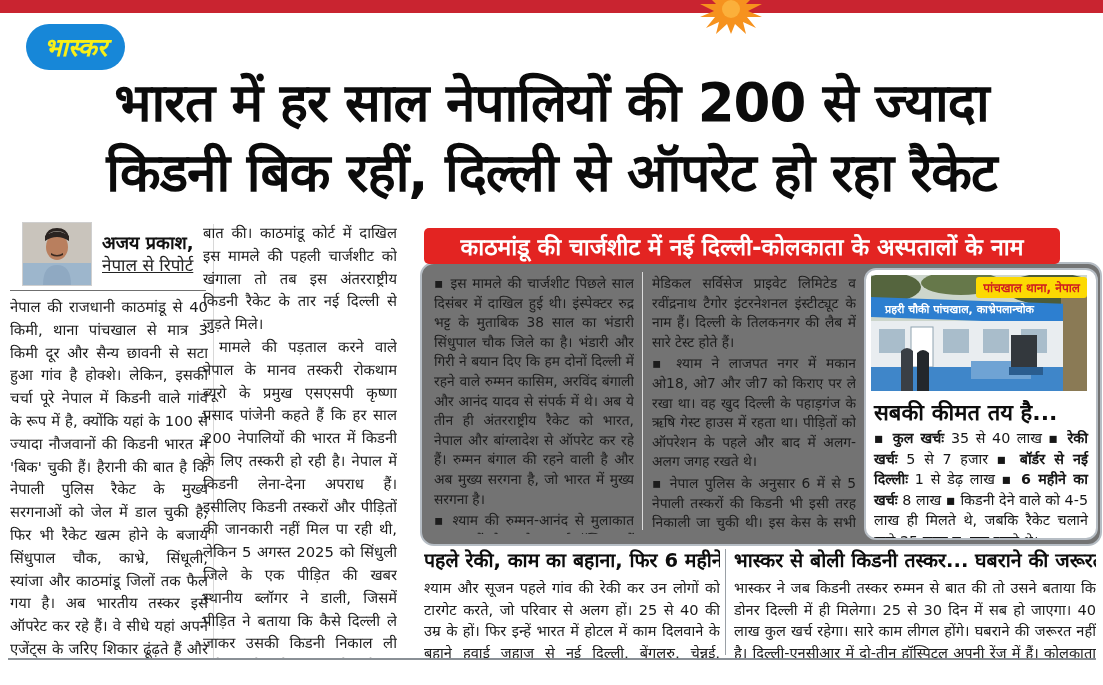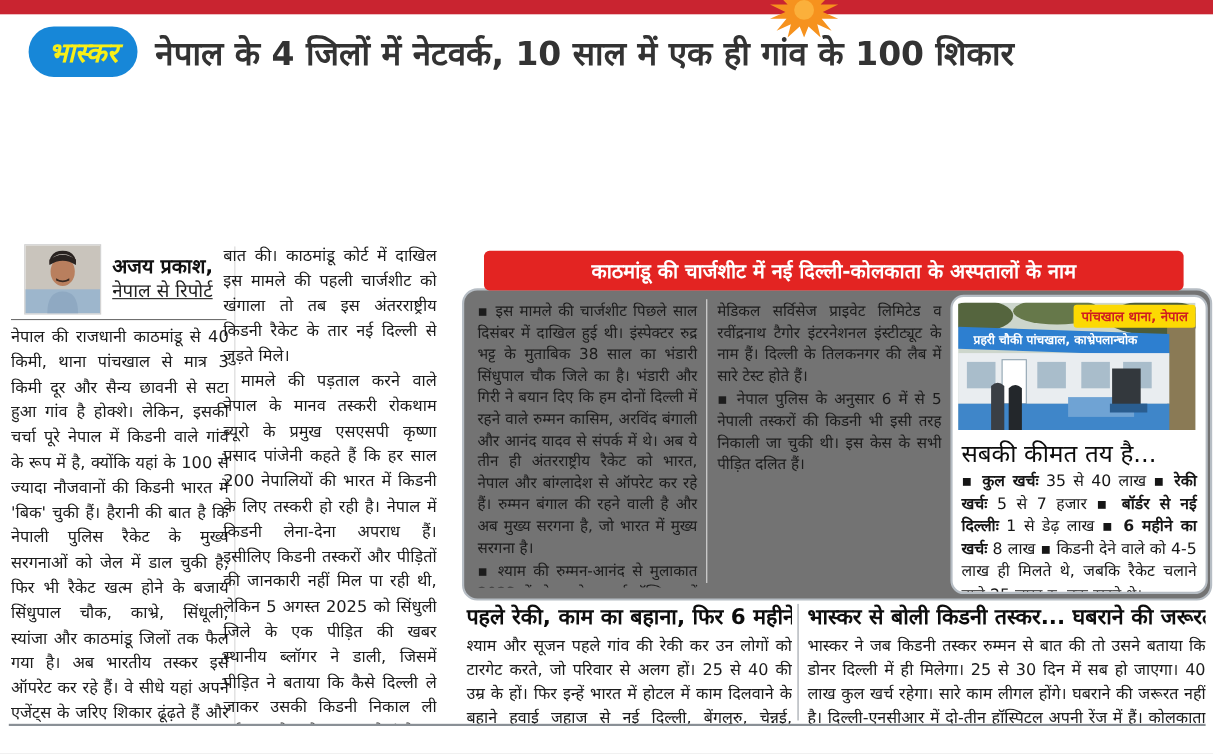--- a/index.html
+++ b/index.html
@@ -72,7 +72,6 @@
     <div class="badge">
       <span class="brand">भास्कर</span>
     </div>
-    <div class="kicker">नेपाल के 4 जिलों में नेटवर्क, 10 साल में एक ही गांव के 100 शिकार</div>
   </div>
 
 

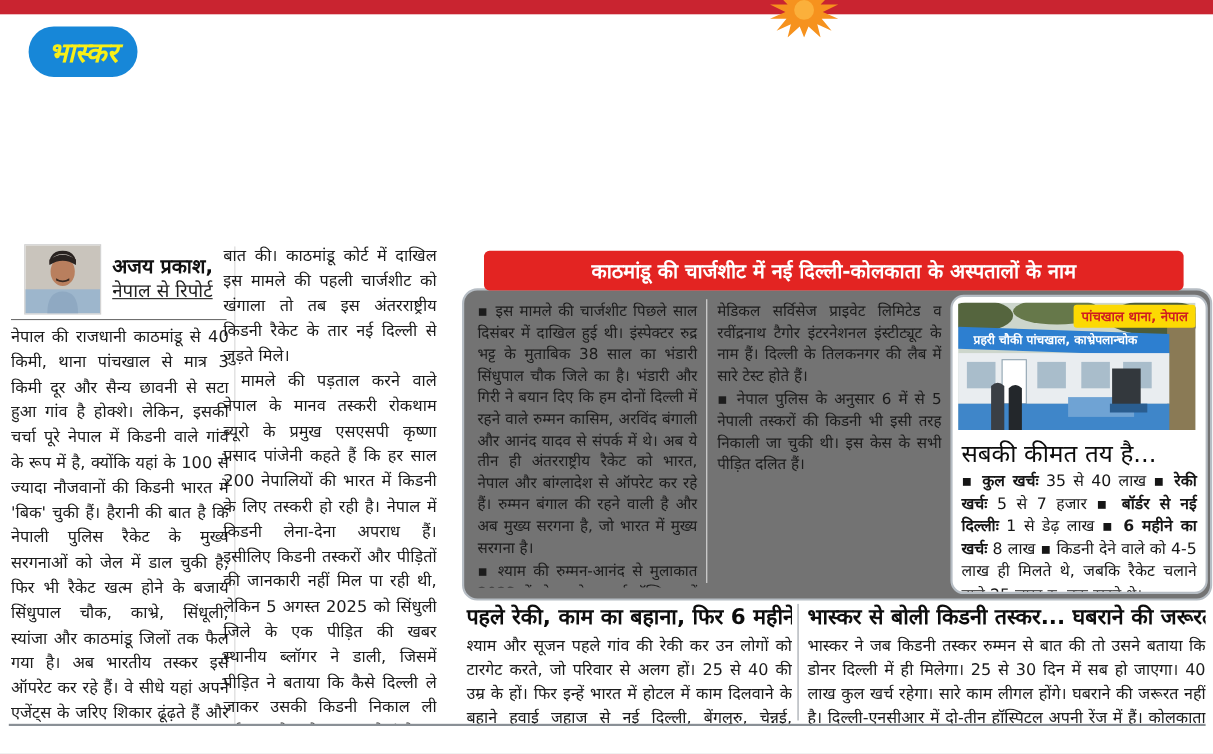--- a/index.html
+++ b/index.html
@@ -74,6 +74,10 @@
     </div>
   </div>
 
+  <div class="headline">
+    <div>भारत में हर साल नेपालियों की 200 से ज्यादा</div>
+    <div>किडनी बिक रहीं, दिल्ली से ऑपरेट हो रहा रैकेट</div>
+  </div>
 
   <div class="byline">
     <svg class="avatar" viewBox="0 0 68 62" preserveAspectRatio="none">

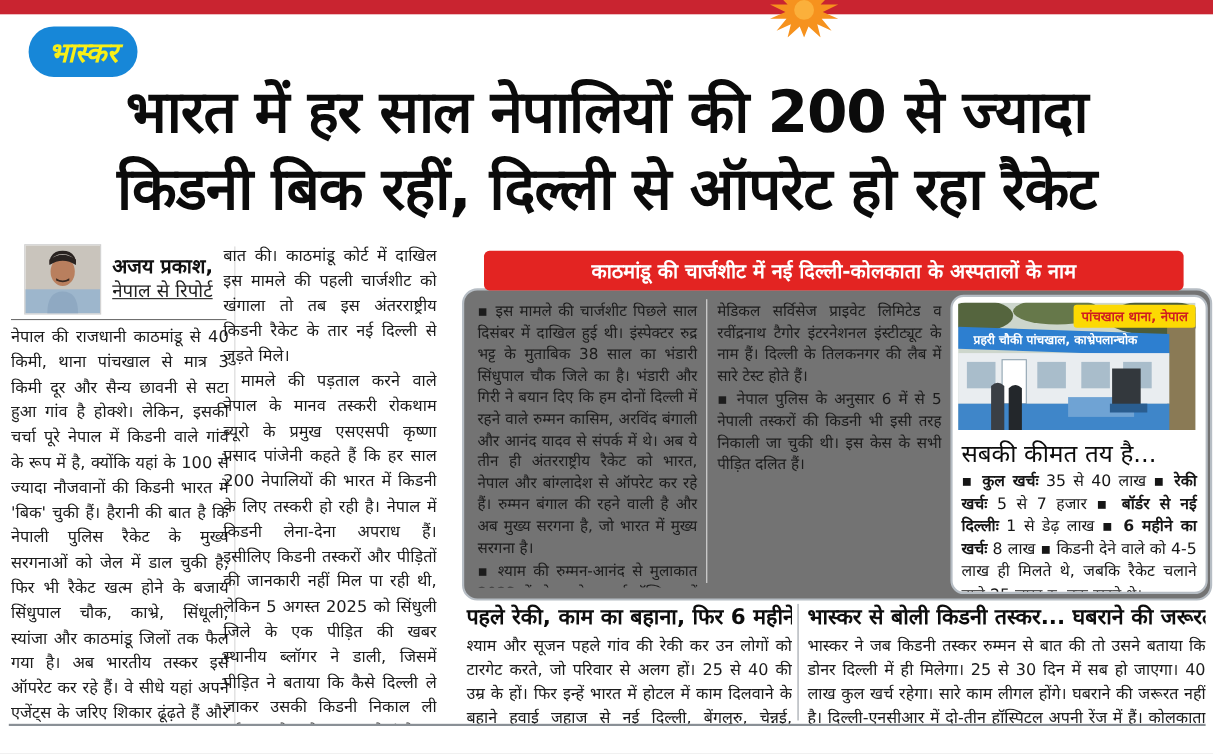--- a/index.html
+++ b/index.html
@@ -31,8 +31,8 @@
   .body-col p.indent{text-indent:16px;}
   
   .red-title{position:absolute;left:424px;top:228px;width:636px;height:36px;background:#e32422;
-             border-radius:5px;color:#ffffff;font-weight:800;font-size:18px;display:flex;
-             align-items:center;justify-content:center;white-space:nowrap;z-index:5;margin-left:16px;}
+             border-radius:5px;color:#ffffff;font-weight:800;font-size:23px;display:flex;
+             align-items:center;justify-content:center;white-space:nowrap;z-index:5;}
   
   .bigbox{position:absolute;left:420px;top:262px;width:678px;height:280px;border:2px solid #b6bdc4;
           border-radius:14px;background:#737373;}

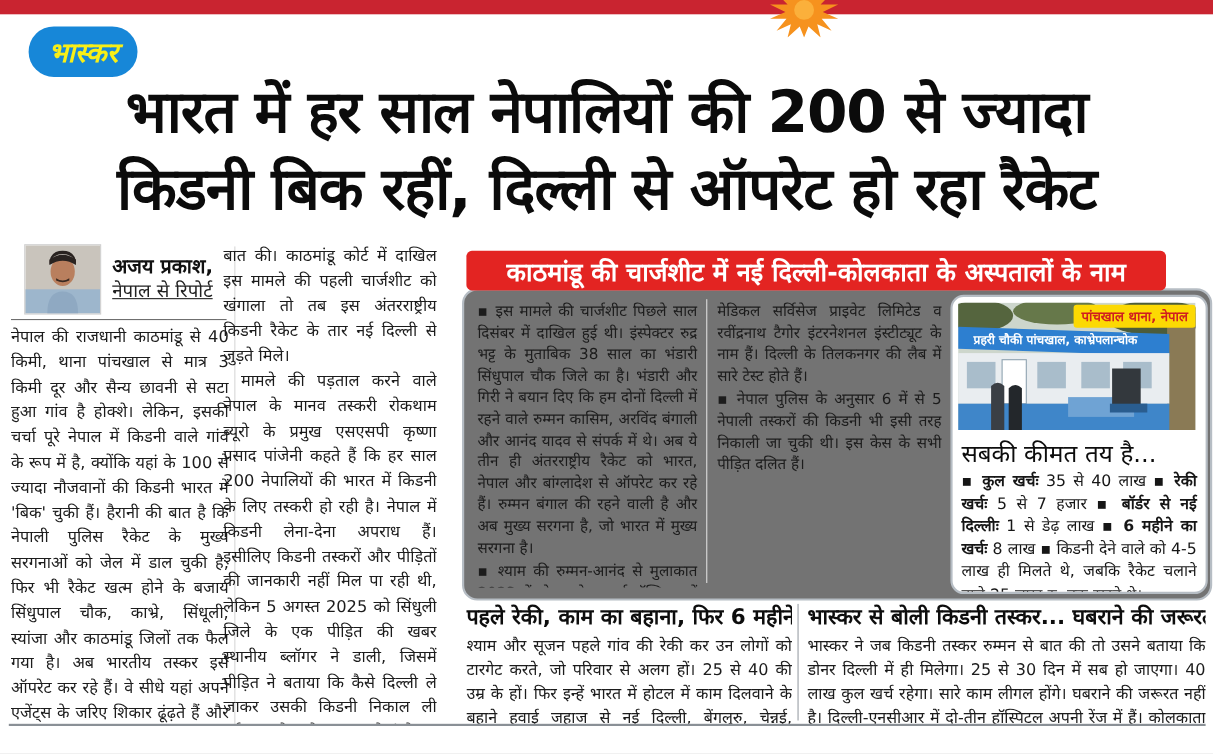--- a/index.html
+++ b/index.html
@@ -115,6 +115,7 @@
     <div class="cs-divider"></div>
     <div class="cs-col" style="left:230px;width:204px;height:260px;">
       <p>मेडिकल सर्विसेज प्राइवेट लिमिटेड व रवींद्रनाथ टैगोर इंटरनेशनल इंस्टीट्यूट के नाम हैं। दिल्ली के तिलकनगर की लैब में सारे टेस्ट होते हैं।</p>
+      <p>▪ श्याम ने लाजपत नगर में मकान ओ18, ओ7 और जी7 को किराए पर ले रखा था। वह खुद दिल्ली के पहाड़गंज के ऋषि गेस्ट हाउस में रहता था। पीड़ितों को ऑपरेशन के पहले और बाद में अलग-अलग जगह रखते थे।</p>
       <p>▪ नेपाल पुलिस के अनुसार 6 में से 5 नेपाली तस्करों की किडनी भी इसी तरह निकाली जा चुकी थी। इस केस के सभी पीड़ित दलित हैं।</p>
 
     </div>

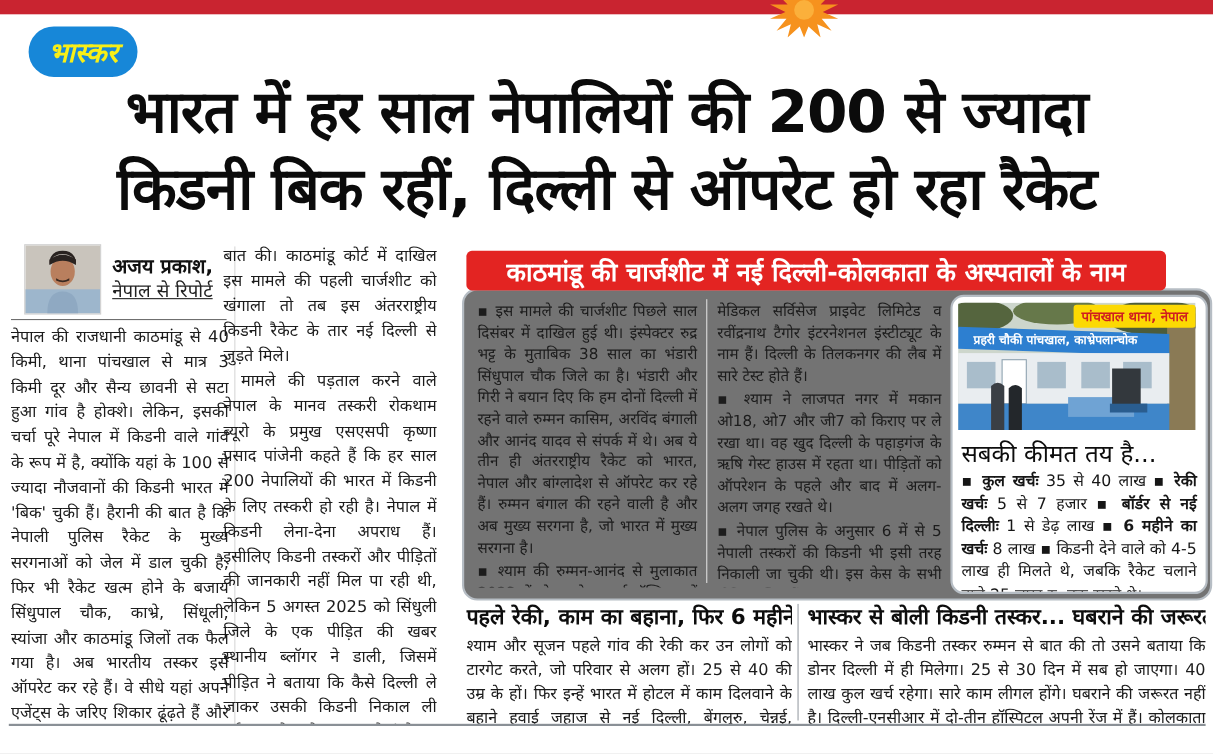--- a/index.html
+++ b/index.html
@@ -45,7 +45,7 @@
   .panel .photo{position:relative;margin:5px;width:216px;height:116px;overflow:hidden;}
   .photo-caption{position:absolute;right:0;top:2px;background:#fcd903;color:#d01f1f;font-weight:800;
                  font-size:12px;padding:2px 7px;border-radius:3px;}
-  .panel .ptitle{margin:4px 8px 2px 8px;font-size:22px;font-weight:400;color:#0d0d0d;}
+  .panel .ptitle{margin:4px 8px 2px 8px;font-size:22px;font-weight:700;color:#0d0d0d;}
   .panel .ptext{margin:0 8px;font-size:14.3px;line-height:20.5px;text-align:justify;color:#161616;}
   .ptext b{font-weight:800;}
   

